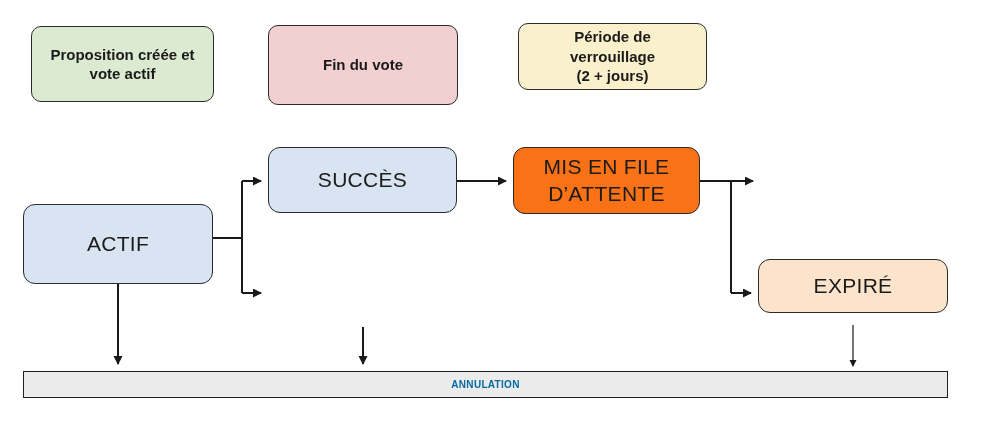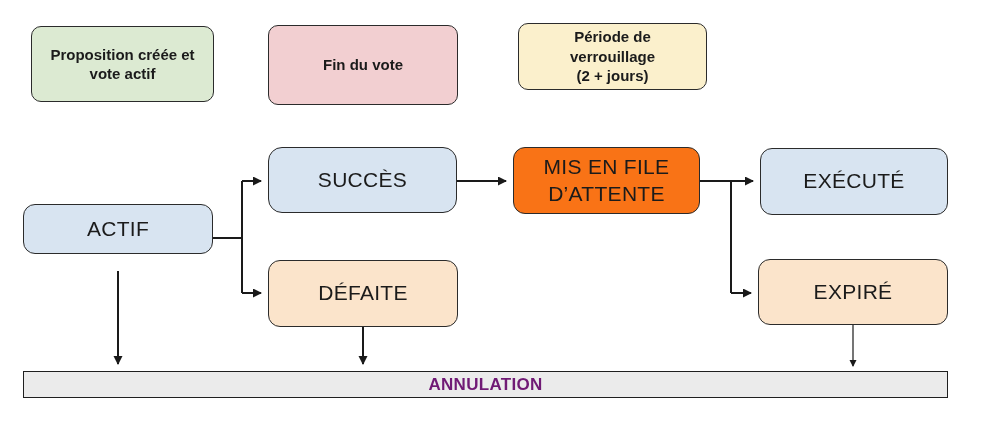--- a/index.html
+++ b/index.html
@@ -63,7 +63,7 @@
   #legend-voteend { left: 268px; top: 25px;  width: 190px; height: 80px; }
   #legend-lock    { left: 518px; top: 23px;  width: 189px; height: 67px; }
   #state-actif    { left: 23px;  top: 204px; width: 190px; height: 50px; }
-  #state-succes   { left: 268px; top: 147px; width: 189px; height: 66px; border-radius: 14px; }
+  #state-succes   { left: 268px; top: 147px; width: 189px; height: 66px; }
   #state-defaite  { left: 268px; top: 260px; width: 190px; height: 67px; }
   #state-queued   { left: 513px; top: 147px; width: 187px; height: 67px; }
   #state-execute  { left: 760px; top: 148px; width: 188px; height: 67px; }

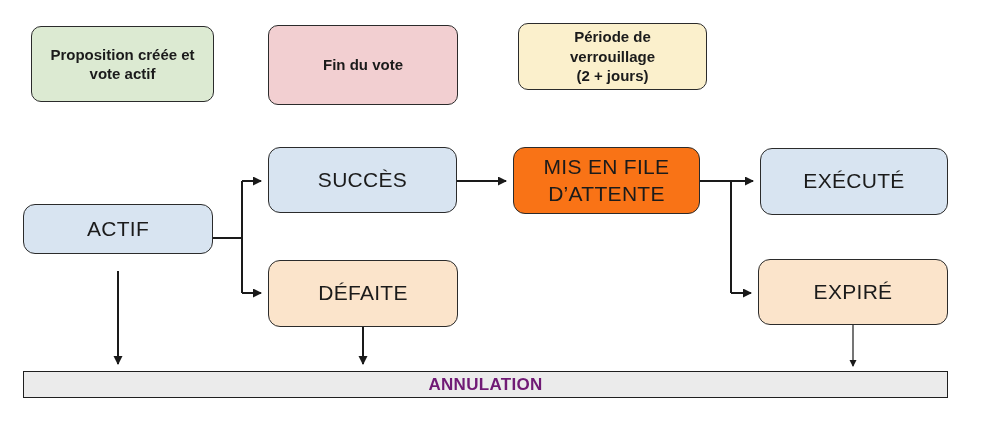--- a/index.html
+++ b/index.html
@@ -134,9 +134,6 @@
 D’ATTENTE</span>
   </div>
 
-  <div class="box state-box" id="state-execute" style="background-color: rgb(216, 228, 241);">
-    <span>EXÉCUTÉ</span>
-  </div>
 
   <div class="box state-box" id="state-expire" style="background-color: rgb(251, 228, 203);">
     <span>EXPIRÉ</span>

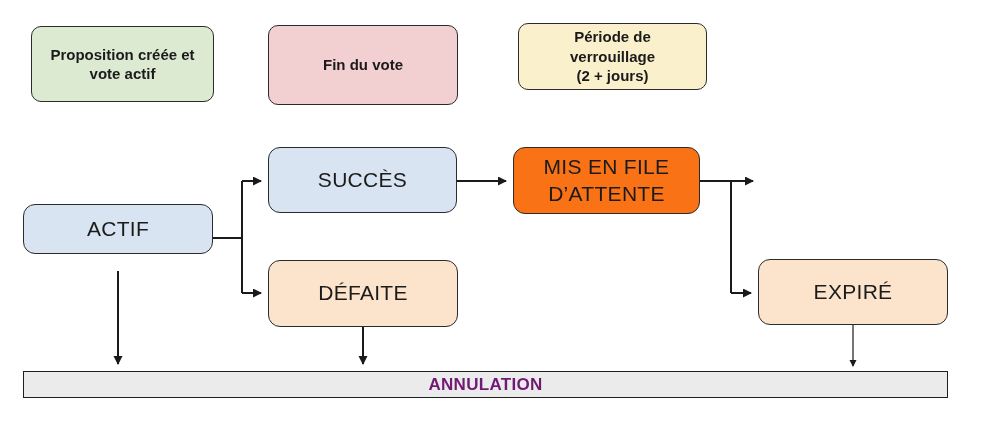--- a/index.html
+++ b/index.html
@@ -62,7 +62,7 @@
   #legend-created { left: 31px;  top: 26px;  width: 183px; height: 76px; }
   #legend-voteend { left: 268px; top: 25px;  width: 190px; height: 80px; }
   #legend-lock    { left: 518px; top: 23px;  width: 189px; height: 67px; }
-  #state-actif    { left: 23px;  top: 204px; width: 190px; height: 50px; }
+  #state-actif    { left: 23px;  top: 204px; width: 190px; height: 80px; }
   #state-succes   { left: 268px; top: 147px; width: 189px; height: 66px; }
   #state-defaite  { left: 268px; top: 260px; width: 190px; height: 67px; }
   #state-queued   { left: 513px; top: 147px; width: 187px; height: 67px; }

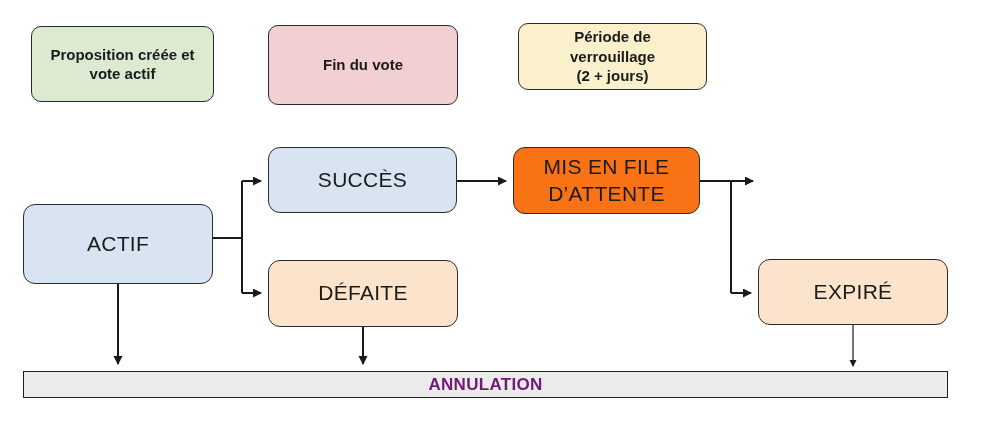--- a/index.html
+++ b/index.html
@@ -125,9 +125,6 @@
     <span>SUCCÈS</span>
   </div>
 
-  <div class="box state-box" id="state-defaite" style="background-color: rgb(251, 228, 203);">
-    <span>DÉFAITE</span>
-  </div>
 
   <div class="box state-box" id="state-queued" style="background-color: #f97316;">
     <span>MIS EN FILE

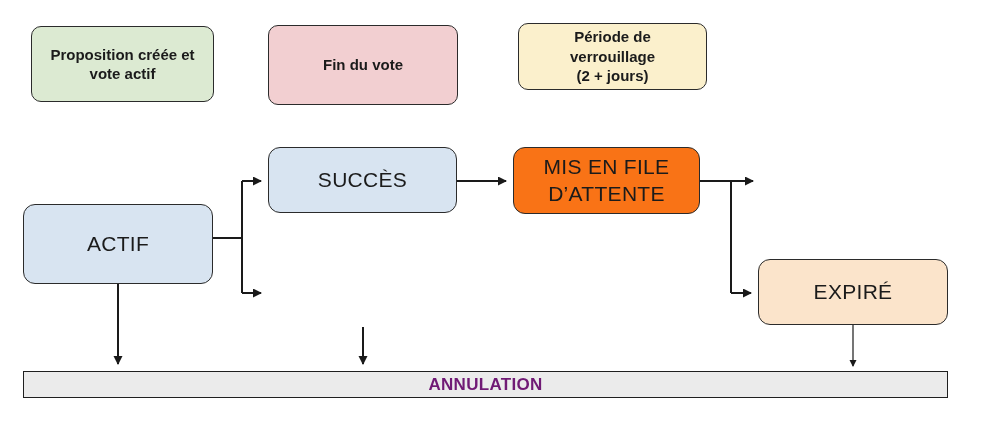--- a/index.html
+++ b/index.html
@@ -67,7 +67,7 @@
   #state-defaite  { left: 268px; top: 260px; width: 190px; height: 67px; }
   #state-queued   { left: 513px; top: 147px; width: 187px; height: 67px; }
   #state-execute  { left: 760px; top: 148px; width: 188px; height: 67px; }
-  #state-expire   { left: 758px; top: 259px; width: 190px; height: 66px; }
+  #state-expire   { left: 758px; top: 259px; width: 190px; height: 54px; }
 </style>
 </head>
 <body>

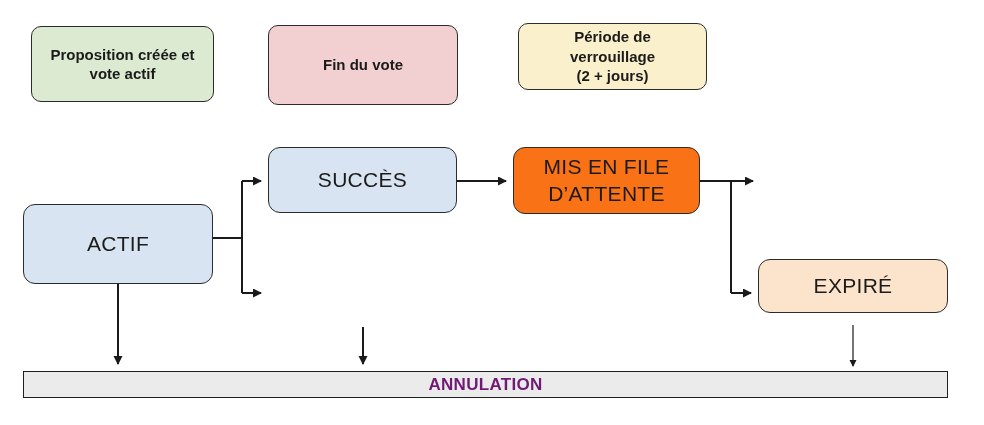--- a/index.html
+++ b/index.html
@@ -54,8 +54,8 @@
     align-items: center;
     justify-content: center;
     font-weight: bold;
-    font-size: 17px;
-    color: #701a75;
+    font-size: 10px;
+    color: #0369a1;
     letter-spacing: 0.3px;
   }
   

